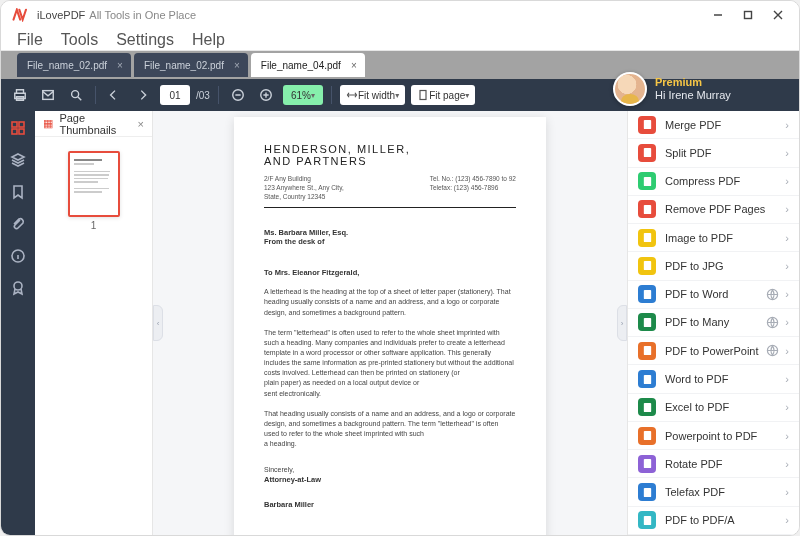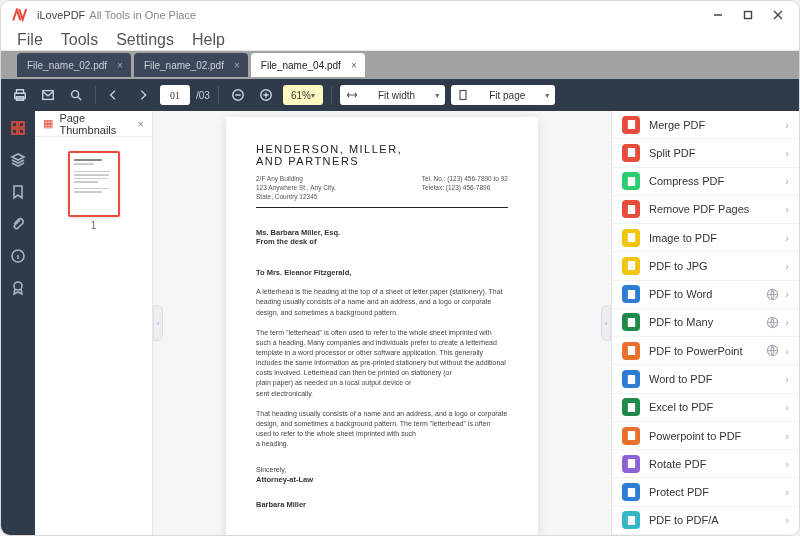--- a/index.html
+++ b/index.html
@@ -198,6 +198,13 @@
         <span class="caret">▾</span>
       </div>
 
+  <div class="userpill">
+    <div class="avatar"></div>
+    <div class="txt">
+      <span class="premium">Premium</span>
+      <span class="greet">Hi Irene Murray</span>
+    </div>
+  </div>
 </div>
 
 <div class="body">

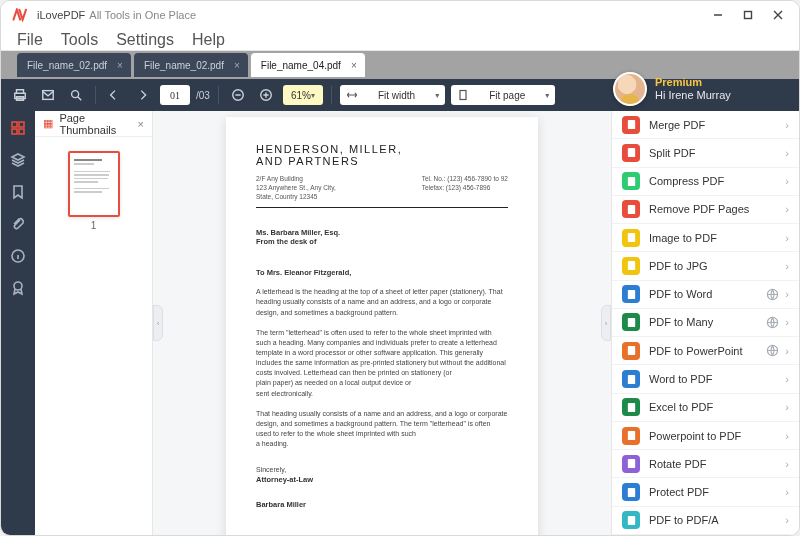--- a/index.html
+++ b/index.html
@@ -30,7 +30,7 @@
   .tbtn { width: 22px; height: 22px; display: flex; align-items: center; justify-content: center; cursor: pointer; color: #cbd1da; border-radius: 3px; }
   .tbtn svg { width: 14px; height: 14px; stroke: currentColor; fill: none; stroke-width: 1.6; }
   .sep { width: 1px; height: 18px; background: #46536a; margin: 0 2px; }
-  .pagefield { width: 30px; height: 20px; background: #fff; border-radius: 3px; font-size: 10px; text-align: left; display: flex; align-items: center; justify-content: center; color: #333; font-family: Liberation Serif, serif; }
+  .pagefield { width: 30px; height: 20px; background: #fff; border-radius: 3px; font-size: 10px; text-align: left; display: flex; align-items: center; justify-content: center; color: #333; }
   .pagetot { font-size: 10px; color: #cbd1da; }
   .zoomfield { width: 40px; height: 20px; background: #fef9c3; border-radius: 3px; font-size: 10px; display: flex; align-items: center; justify-content: center; color: #333; }
   .fitctl { height: 20px; background: #fff; border-radius: 3px; font-size: 10px; display: flex; align-items: center; padding: 0 6px; color: #333; gap: 20px; cursor: pointer; }

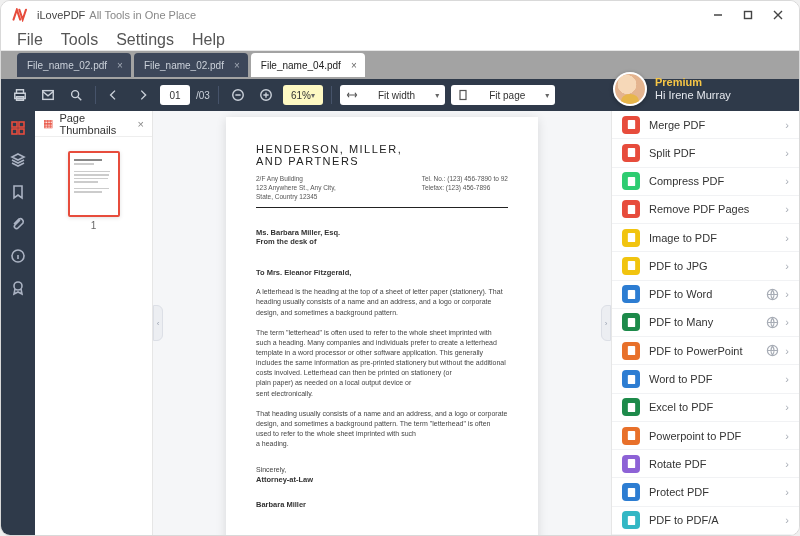--- a/index.html
+++ b/index.html
@@ -32,7 +32,7 @@
   .sep { width: 1px; height: 18px; background: #46536a; margin: 0 2px; }
   .pagefield { width: 30px; height: 20px; background: #fff; border-radius: 3px; font-size: 10px; text-align: left; display: flex; align-items: center; justify-content: center; color: #333; }
   .pagetot { font-size: 10px; color: #cbd1da; }
-  .zoomfield { width: 40px; height: 20px; background: #fef9c3; border-radius: 3px; font-size: 10px; display: flex; align-items: center; justify-content: center; color: #333; }
+  .zoomfield { width: 40px; height: 20px; background: #86efac; border-radius: 3px; font-size: 10px; display: flex; align-items: center; justify-content: center; color: #333; }
   .fitctl { height: 20px; background: #fff; border-radius: 3px; font-size: 10px; display: flex; align-items: center; padding: 0 6px; color: #333; gap: 20px; cursor: pointer; }
   .caret { font-size: 8px; color: #666; }
 

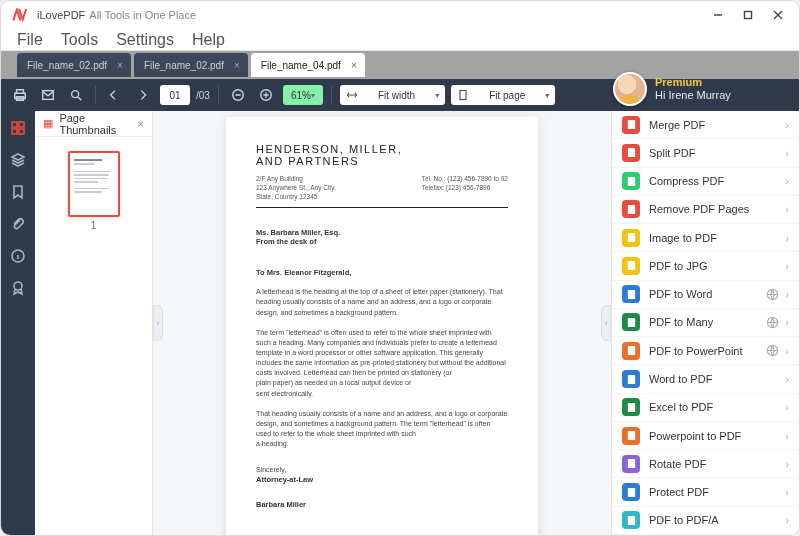--- a/index.html
+++ b/index.html
@@ -33,7 +33,7 @@
   .pagefield { width: 30px; height: 20px; background: #fff; border-radius: 3px; font-size: 10px; text-align: left; display: flex; align-items: center; justify-content: center; color: #333; }
   .pagetot { font-size: 10px; color: #cbd1da; }
   .zoomfield { width: 40px; height: 20px; background: #86efac; border-radius: 3px; font-size: 10px; display: flex; align-items: center; justify-content: center; color: #333; }
-  .fitctl { height: 20px; background: #fff; border-radius: 3px; font-size: 10px; display: flex; align-items: center; padding: 0 6px; color: #333; gap: 20px; cursor: pointer; }
+  .fitctl { height: 20px; background: #fff; border-radius: 3px; font-size: 10px; display: flex; align-items: center; padding: 0 6px; color: #333; gap: 0; cursor: pointer; }
   .caret { font-size: 8px; color: #666; }
 
   

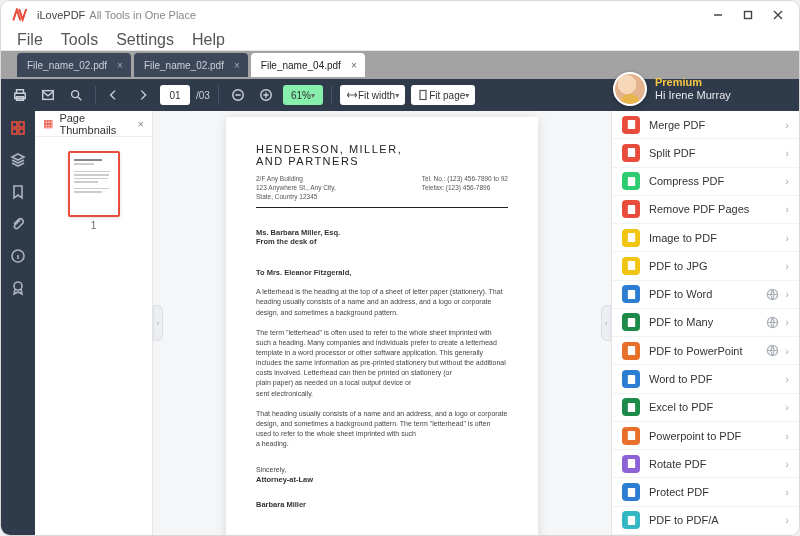--- a/index.html
+++ b/index.html
@@ -74,7 +74,7 @@
   .ptxt { font-size: 7px; line-height: 1.45; margin-top: 10px; color: #444; }
 
   
-  .tools { width: 188px; background: #fff; border-left: 1px solid #e6e6e6; overflow-y: hidden; display: flex; flex-direction: column; }
+  .tools { width: 172px; background: #fff; border-left: 1px solid #e6e6e6; overflow-y: hidden; display: flex; flex-direction: column; }
   .tool { height: 29px; display: flex; align-items: center; padding: 0 10px 0 10px; border-bottom: 1px solid #f1f2f4; cursor: pointer; font-size: 11px; color: #333; }
   .ticon { width: 18px; height: 18px; border-radius: 4px; display: flex; align-items: center; justify-content: center; margin-right: 9px; flex-shrink: 0; }
   .ticon svg { width: 11px; height: 11px; fill: #fff; }

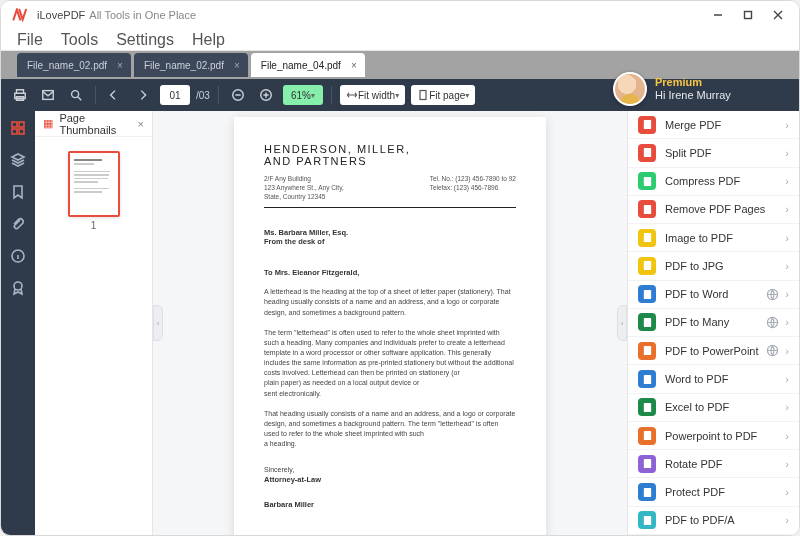--- a/index.html
+++ b/index.html
@@ -438,7 +438,7 @@
               <rect x="2" y="1" width="8" height="10" rx="1" fill="#fff"></rect>
             </svg>
           </div>
-          <span>Protect PDF</span>
+          <span>Telefax PDF</span>
           <span class="chev">›</span>
         </div>
         <div class="tool">

